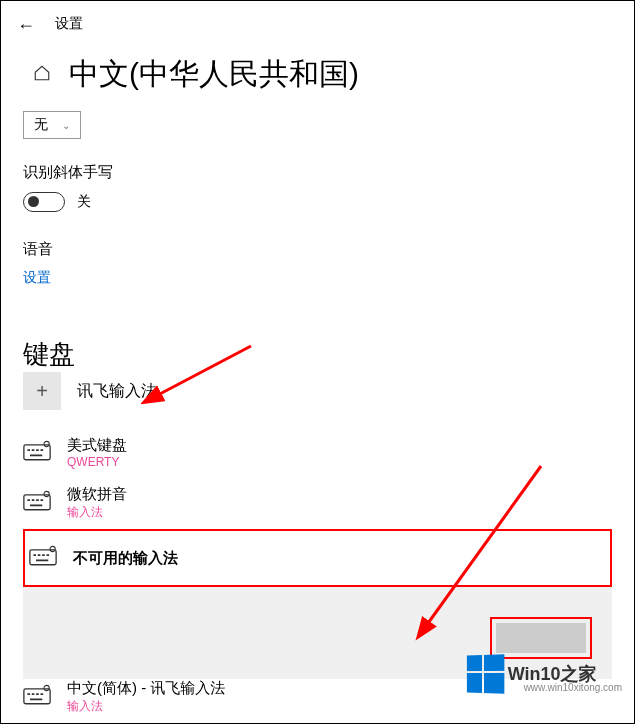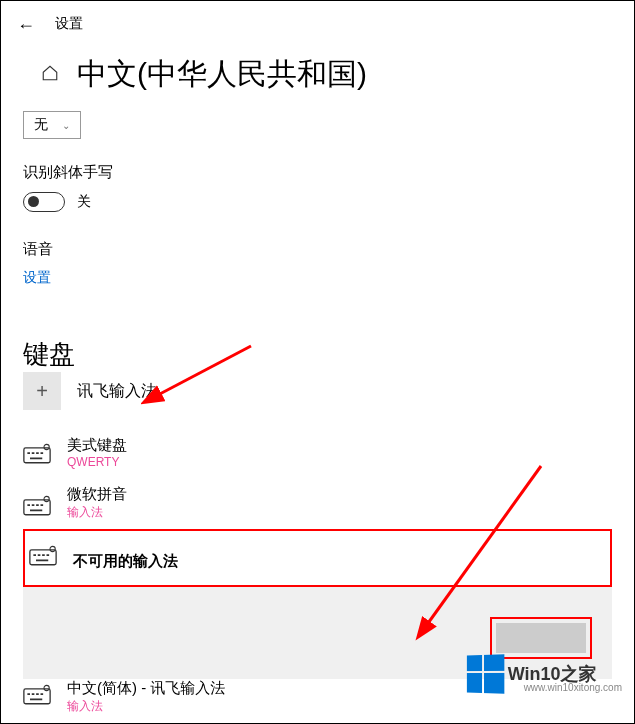--- a/index.html
+++ b/index.html
@@ -32,7 +32,7 @@
     .title-row {
       display: flex;
       align-items: center;
-      padding: 8px 40px 16px;
+      padding: 8px 32px 16px;
       gap: 18px;
     }
     .home-icon svg {

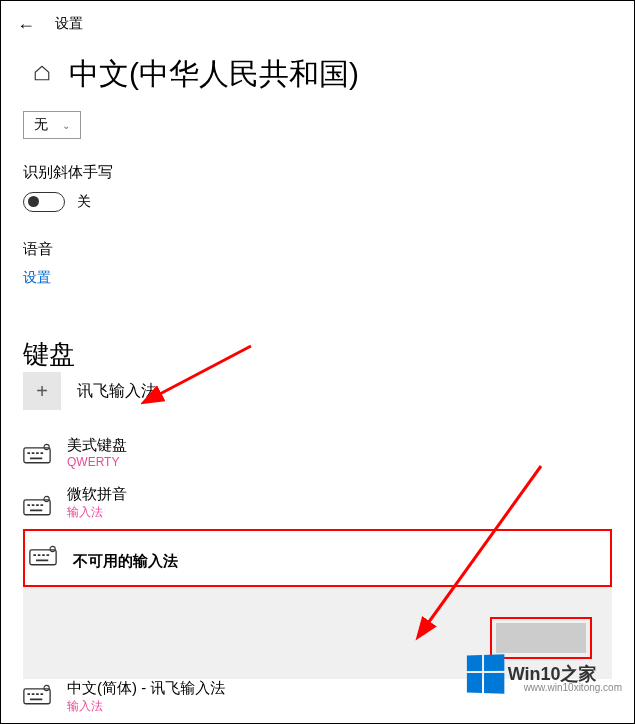--- a/index.html
+++ b/index.html
@@ -121,7 +121,7 @@
     }
     .keyboard-item {
       display: flex;
-      align-items: flex-end;
+      align-items: center;
       gap: 16px;
       padding: 8px 0;
       cursor: pointer;

